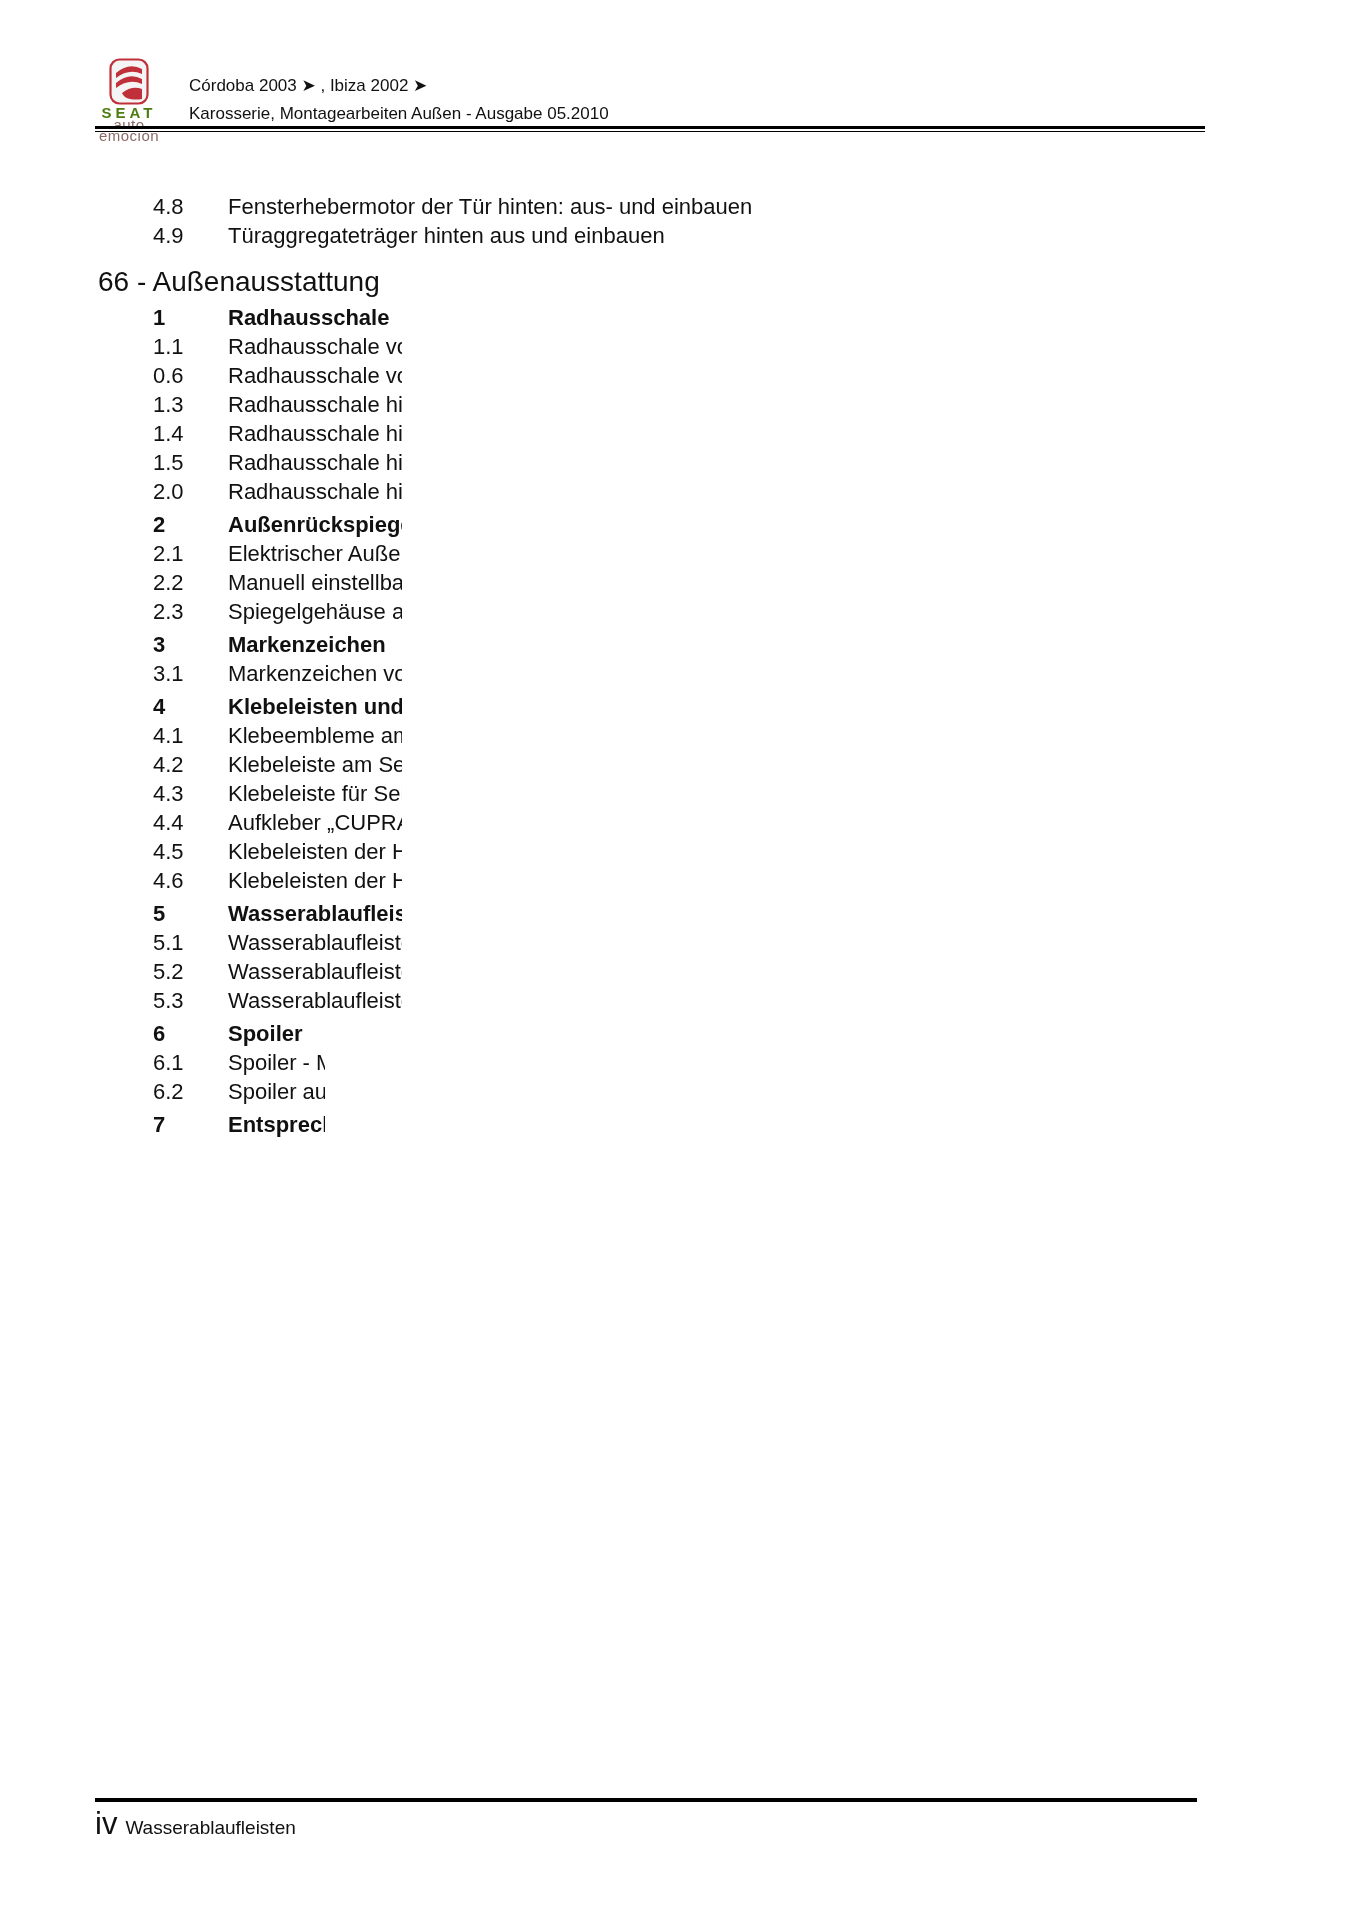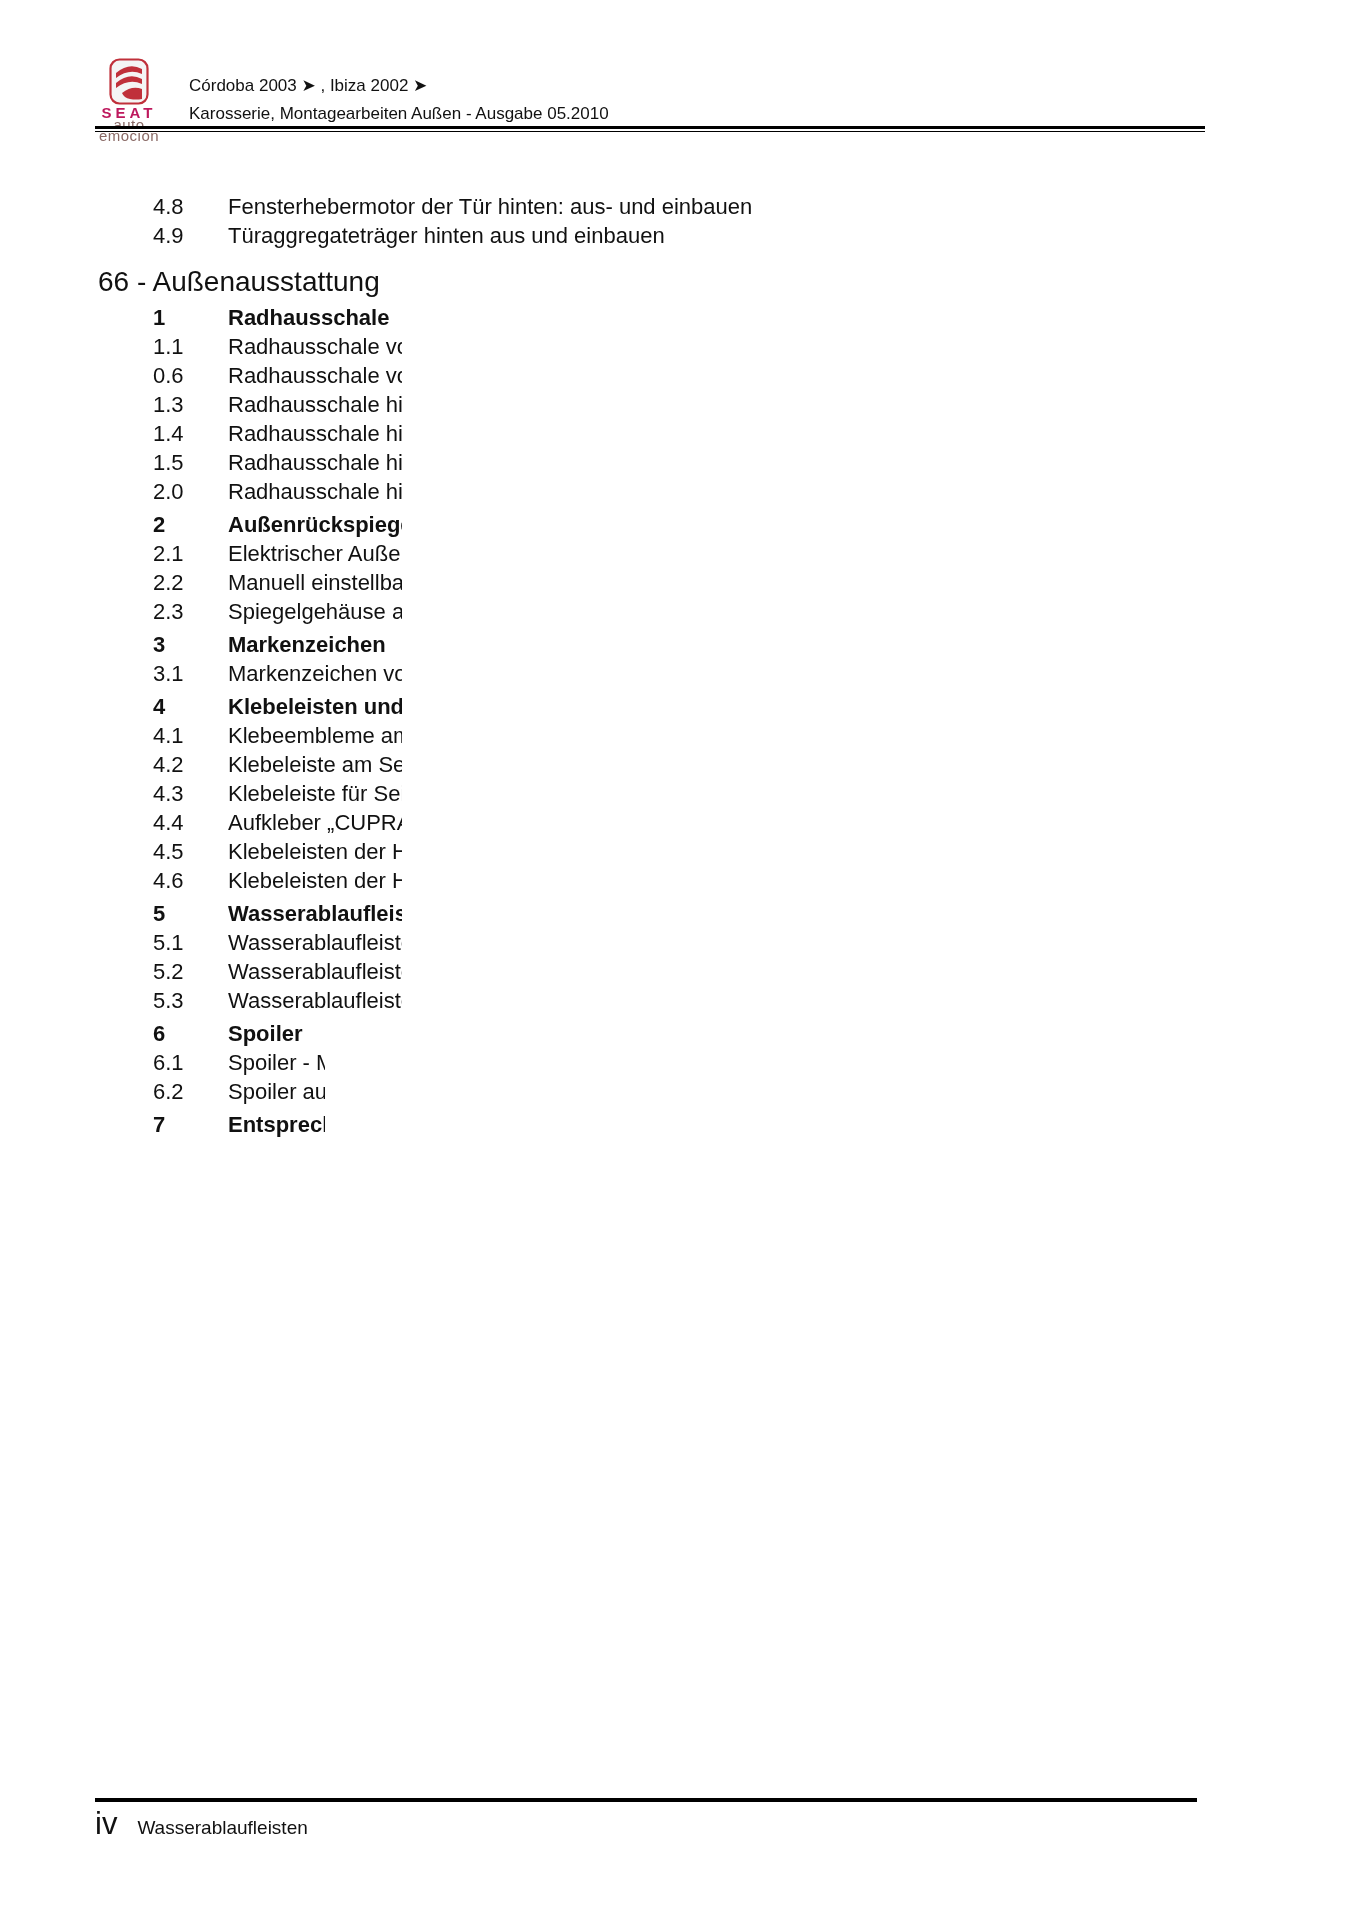--- a/index.html
+++ b/index.html
@@ -13,7 +13,7 @@
   .brand { position:absolute; left:86px; top:58px; width:86px; text-align:center; }
   .badge { width:40px; height:47px; margin:0 auto; }
   .brand-name {
-    color:#be185d; font-weight:bold; font-size:15px; letter-spacing:4px;
+    color:#4d7c0f; font-weight:bold; font-size:15px; letter-spacing:4px;
     line-height:13px; margin-top:1px;
   }
   .brand-tagline { color:#8a6a66; font-size:15px; letter-spacing:0.5px; line-height:11px; }

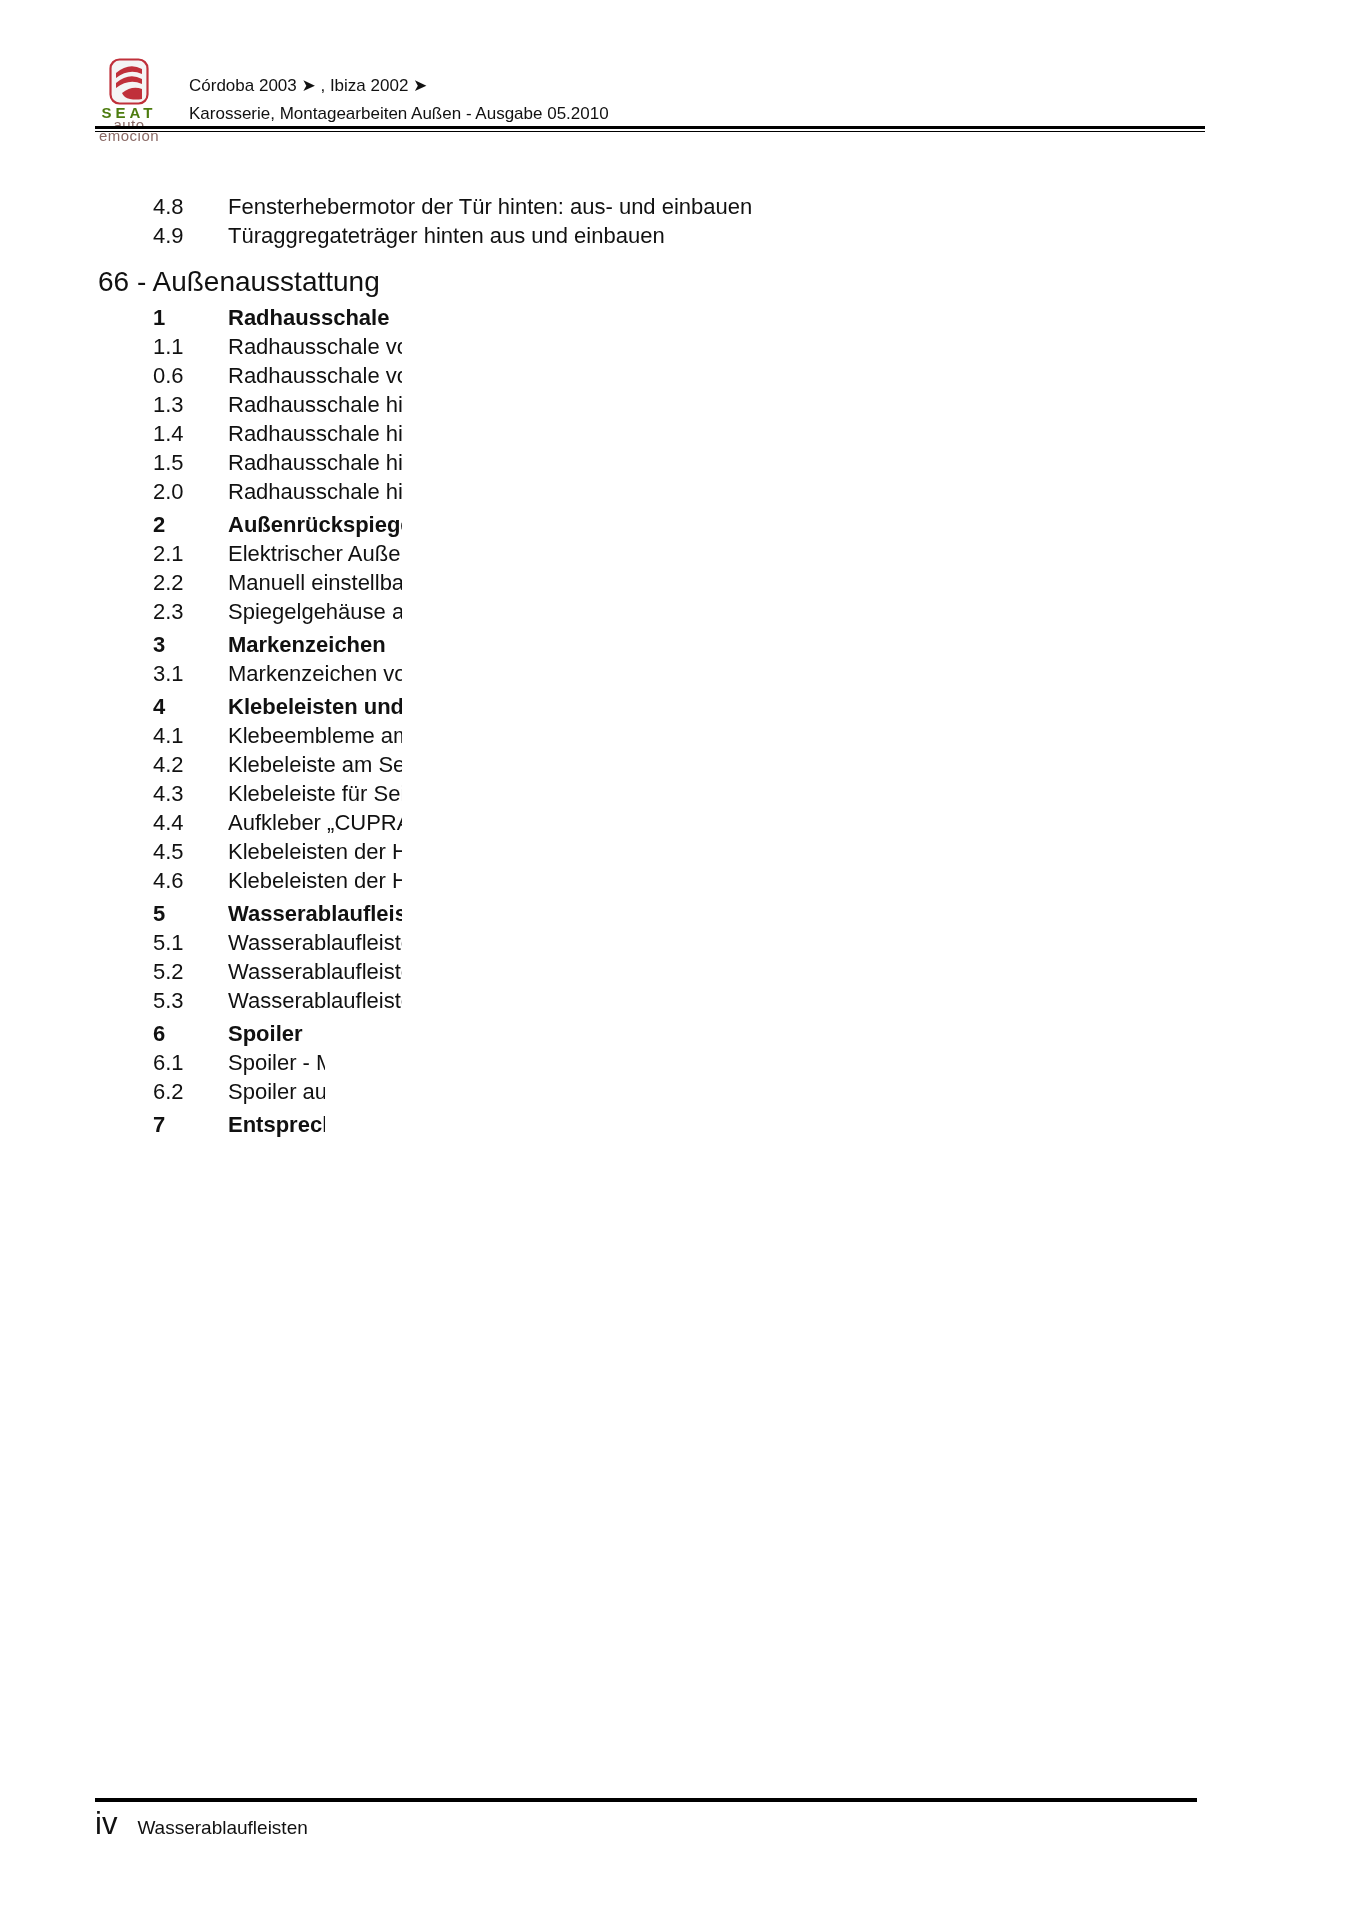--- a/index.html
+++ b/index.html
@@ -60,7 +60,7 @@
 
   
   .footer-rule { position:absolute; left:95px; top:1798px; width:1102px; height:4px; background:#000; }
-  .footer { position:absolute; left:95px; top:1804px; display:flex; align-items:baseline; gap:20px; }
+  .footer { position:absolute; left:95px; top:1804px; display:flex; align-items:baseline; gap:8px; }
   .footer .folio { font-size:31px; line-height:40px; }
   .footer .footer-text { font-size:19px; }
 </style>

